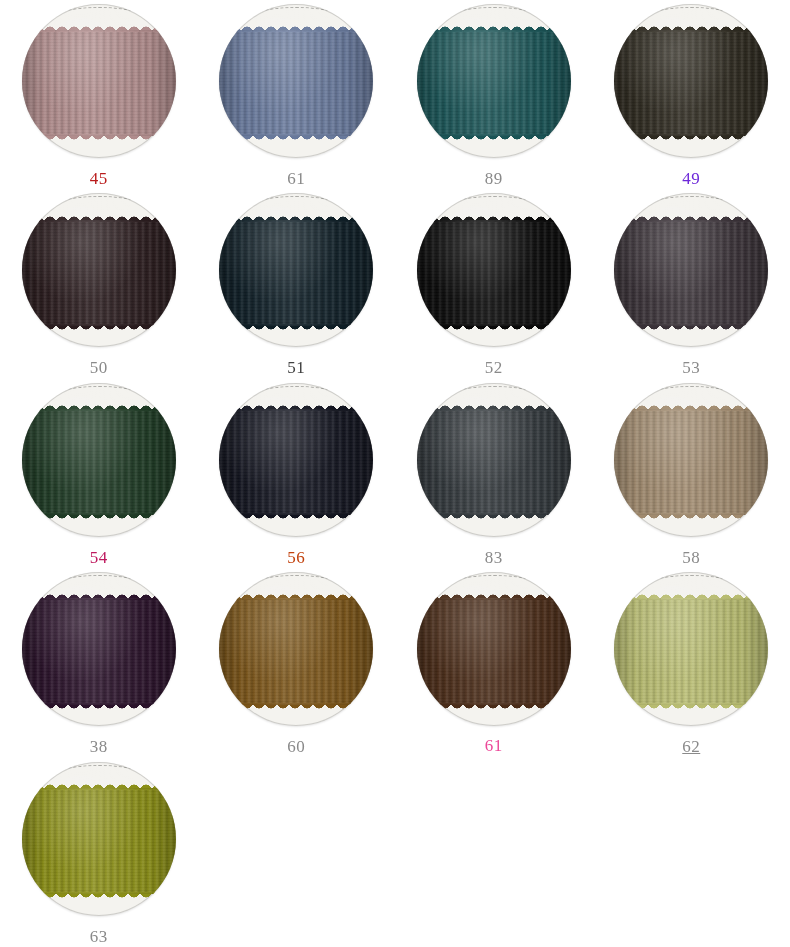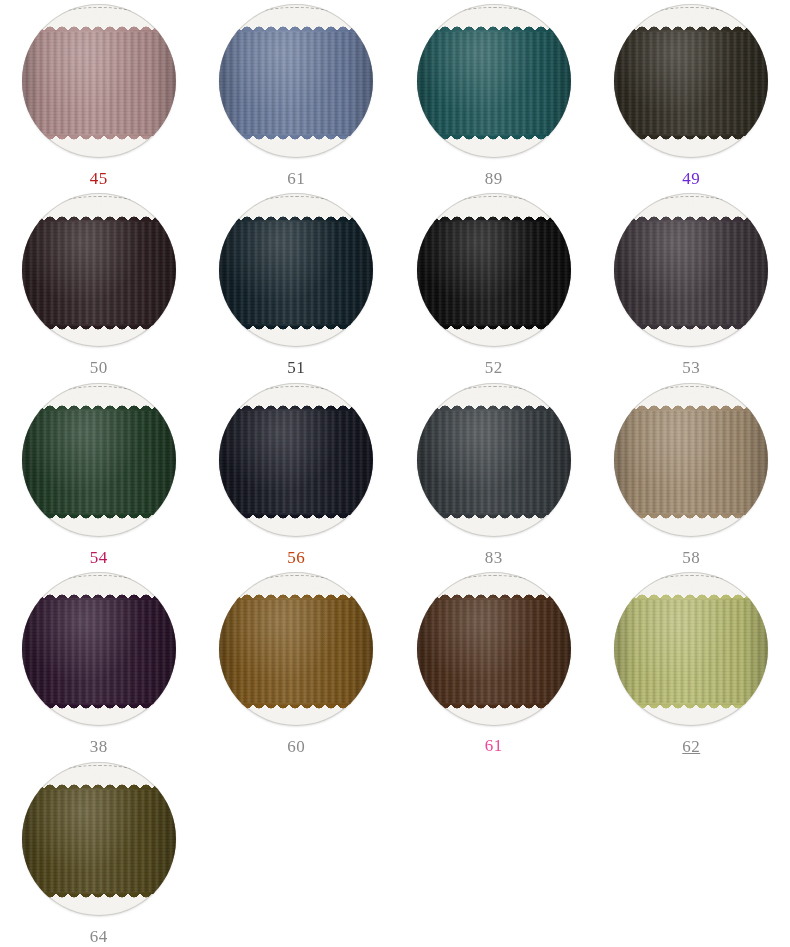--- a/index.html
+++ b/index.html
@@ -383,6 +383,19 @@
     <div class="swatch-cell">
       <div class="swatch-disc-wrap">
         <div class="swatch-disc" style="background: rgb(244, 243, 239);">
+          <div class="fabric-band" style="--swatch-color: #8a8e16;">
+            <div class="scallop scallop-top" style="--swatch-color: #8a8e16;"></div>
+            <div class="scallop scallop-bottom" style="--swatch-color: #8a8e16;"></div>
+          </div>
+          <div class="disc-stitch"></div>
+          <div class="disc-shade"></div>
+        </div>
+      </div>
+      <div class="swatch-label" style="color: rgb(138, 138, 138);">63</div>
+    </div>
+    <div class="swatch-cell">
+      <div class="swatch-disc-wrap">
+        <div class="swatch-disc" style="background: rgb(244, 243, 239);">
           <div class="fabric-band" style="--swatch-color: #4e4418;">
             <div class="scallop scallop-top" style="--swatch-color: #4e4418;"></div>
             <div class="scallop scallop-bottom" style="--swatch-color: #4e4418;"></div>

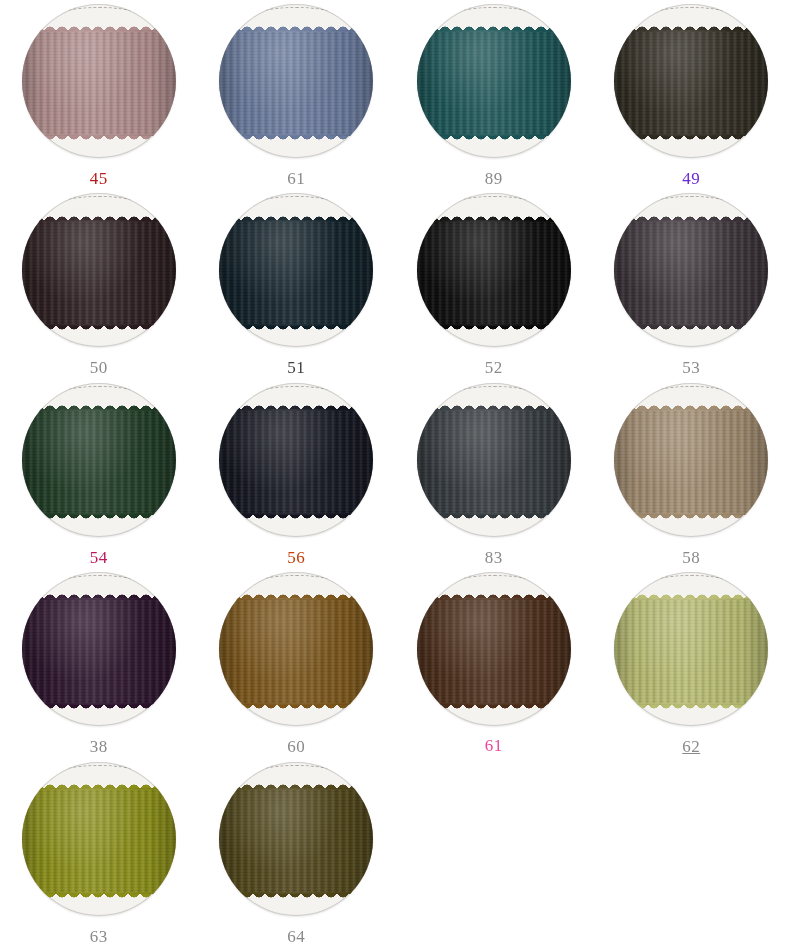--- a/index.html
+++ b/index.html
@@ -393,19 +393,6 @@
       </div>
       <div class="swatch-label" style="color: rgb(138, 138, 138);">63</div>
     </div>
-    <div class="swatch-cell">
-      <div class="swatch-disc-wrap">
-        <div class="swatch-disc" style="background: rgb(244, 243, 239);">
-          <div class="fabric-band" style="--swatch-color: #4e4418;">
-            <div class="scallop scallop-top" style="--swatch-color: #4e4418;"></div>
-            <div class="scallop scallop-bottom" style="--swatch-color: #4e4418;"></div>
-          </div>
-          <div class="disc-stitch"></div>
-          <div class="disc-shade"></div>
-        </div>
-      </div>
-      <div class="swatch-label" style="color: rgb(138, 138, 138);">64</div>
-    </div>
   </div>
 
 </body></html>

